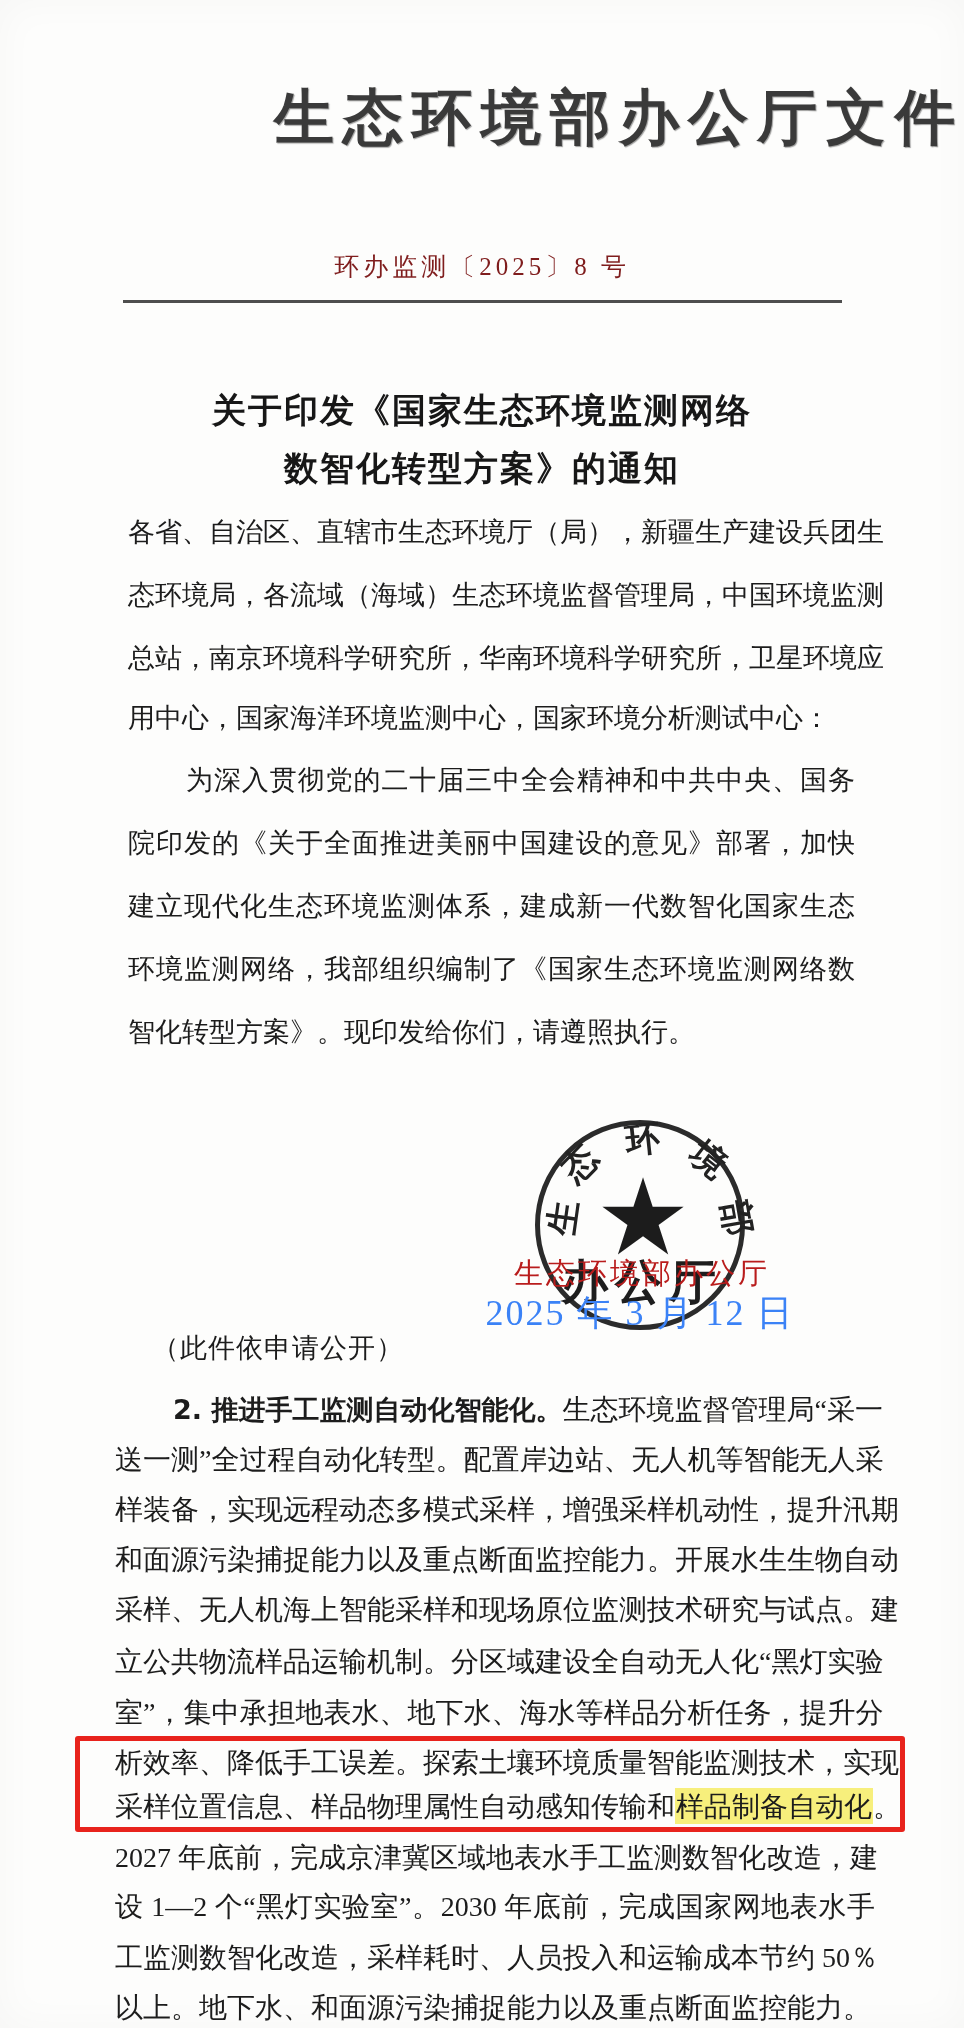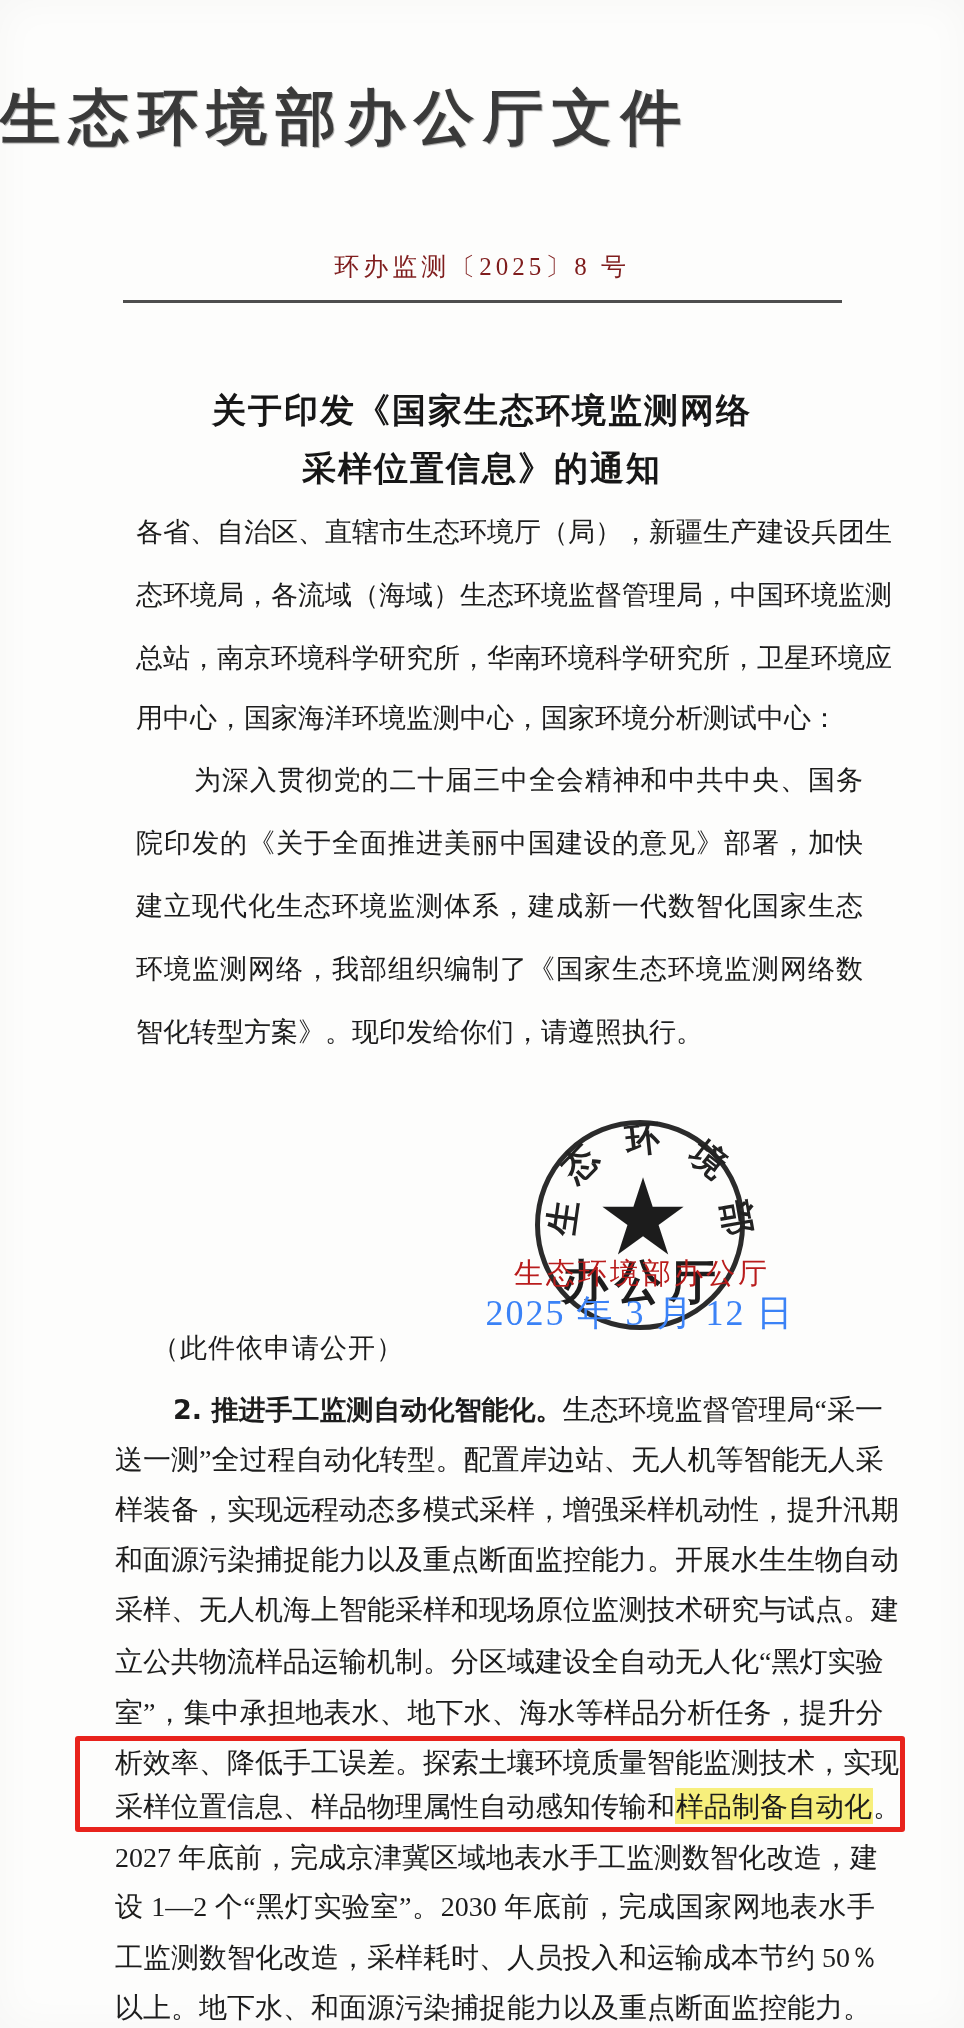--- a/index.html
+++ b/index.html
@@ -15,7 +15,7 @@
   .abs{position:absolute;}
   .doc-header{
     top:78px;left:0;width:964px;height:80px;
-    text-align:left;font-size:60px;font-weight:700;
+    text-align:right;font-size:60px;font-weight:700;
     color:#3a3a3a;letter-spacing:9px;
     text-shadow:1px 1px 1px rgba(40,40,40,0.45);
     white-space:nowrap;

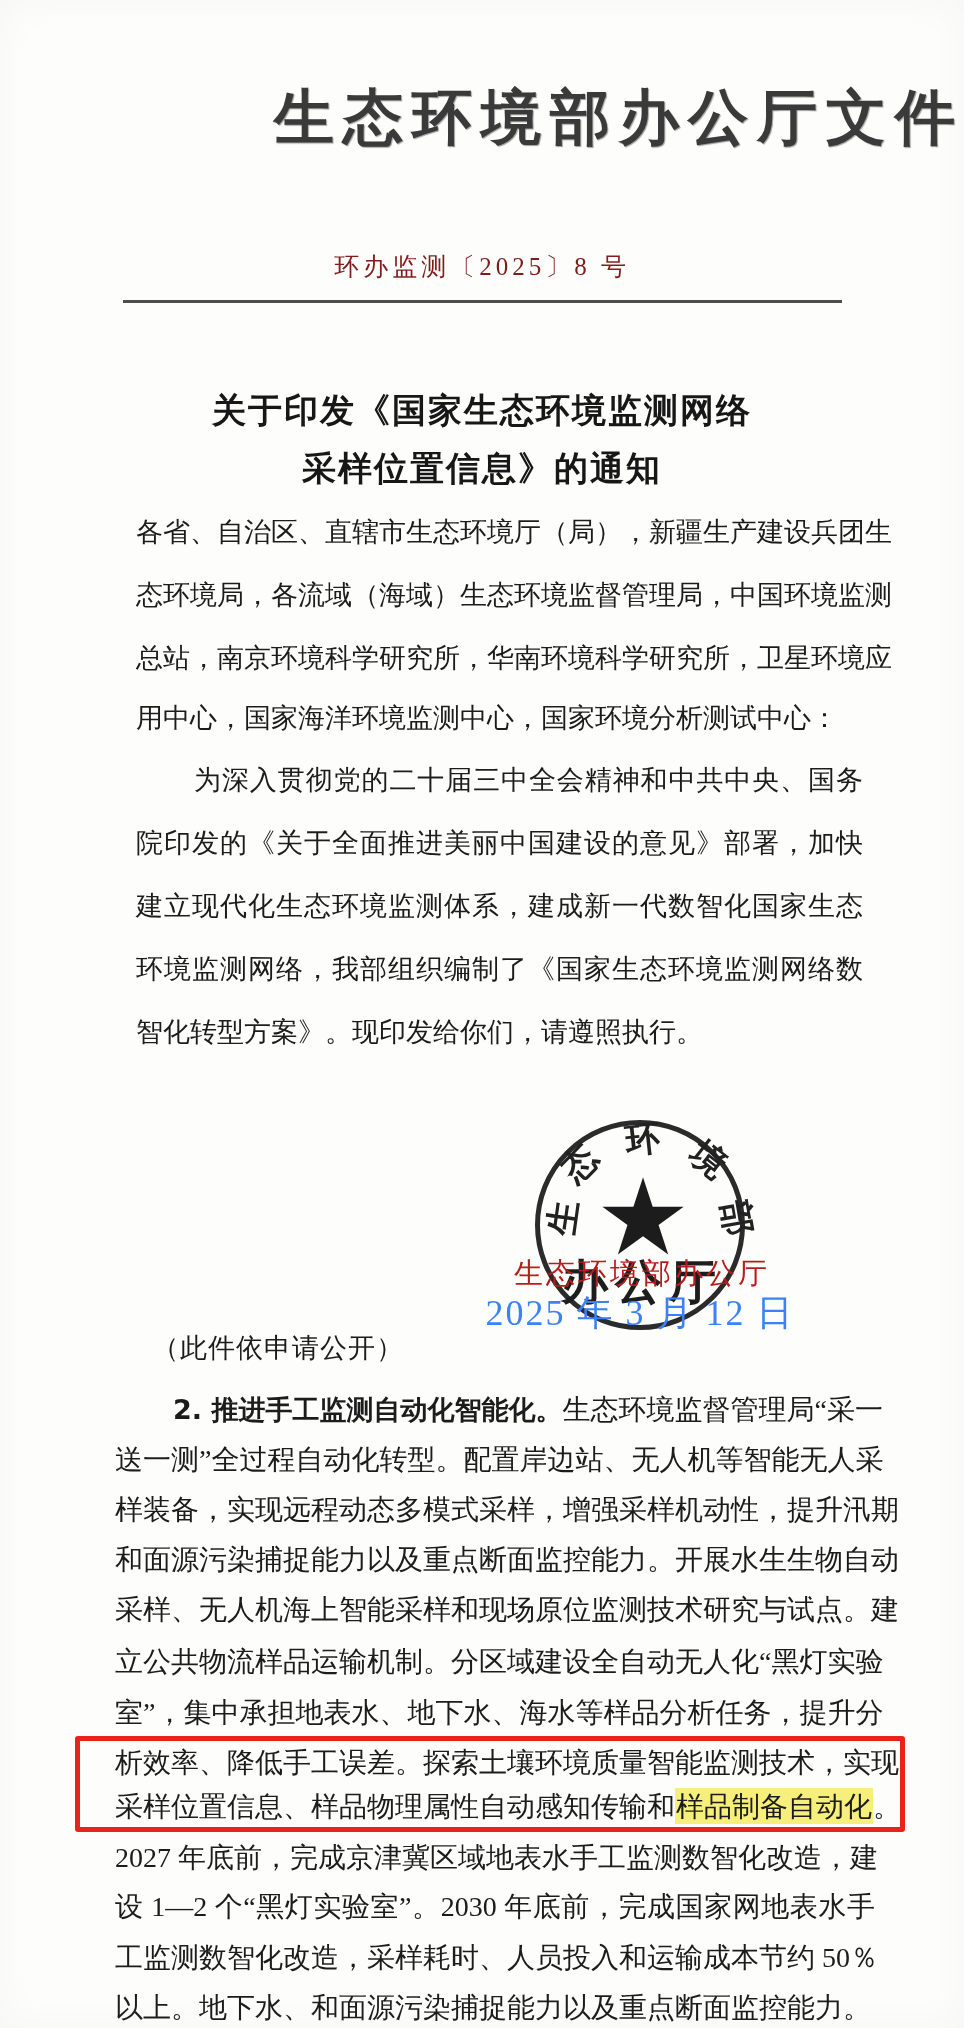--- a/index.html
+++ b/index.html
@@ -114,7 +114,7 @@
   <div class="abs header-rule"></div>
 
   <div class="abs doc-title t1">关于印发《国家生态环境监测网络</div>
-  <div class="abs doc-title t2">采样位置信息》的通知</div>
+  <div class="abs doc-title t2">数智化转型方案》的通知</div>
 
   <div class="line l1" style="top:512px;">各省、自治区、直辖市生态环境厅（局），新疆生产建设兵团生</div>
   <div class="line l1" style="top:575px;">态环境局，各流域（海域）生态环境监督管理局，中国环境监测</div>

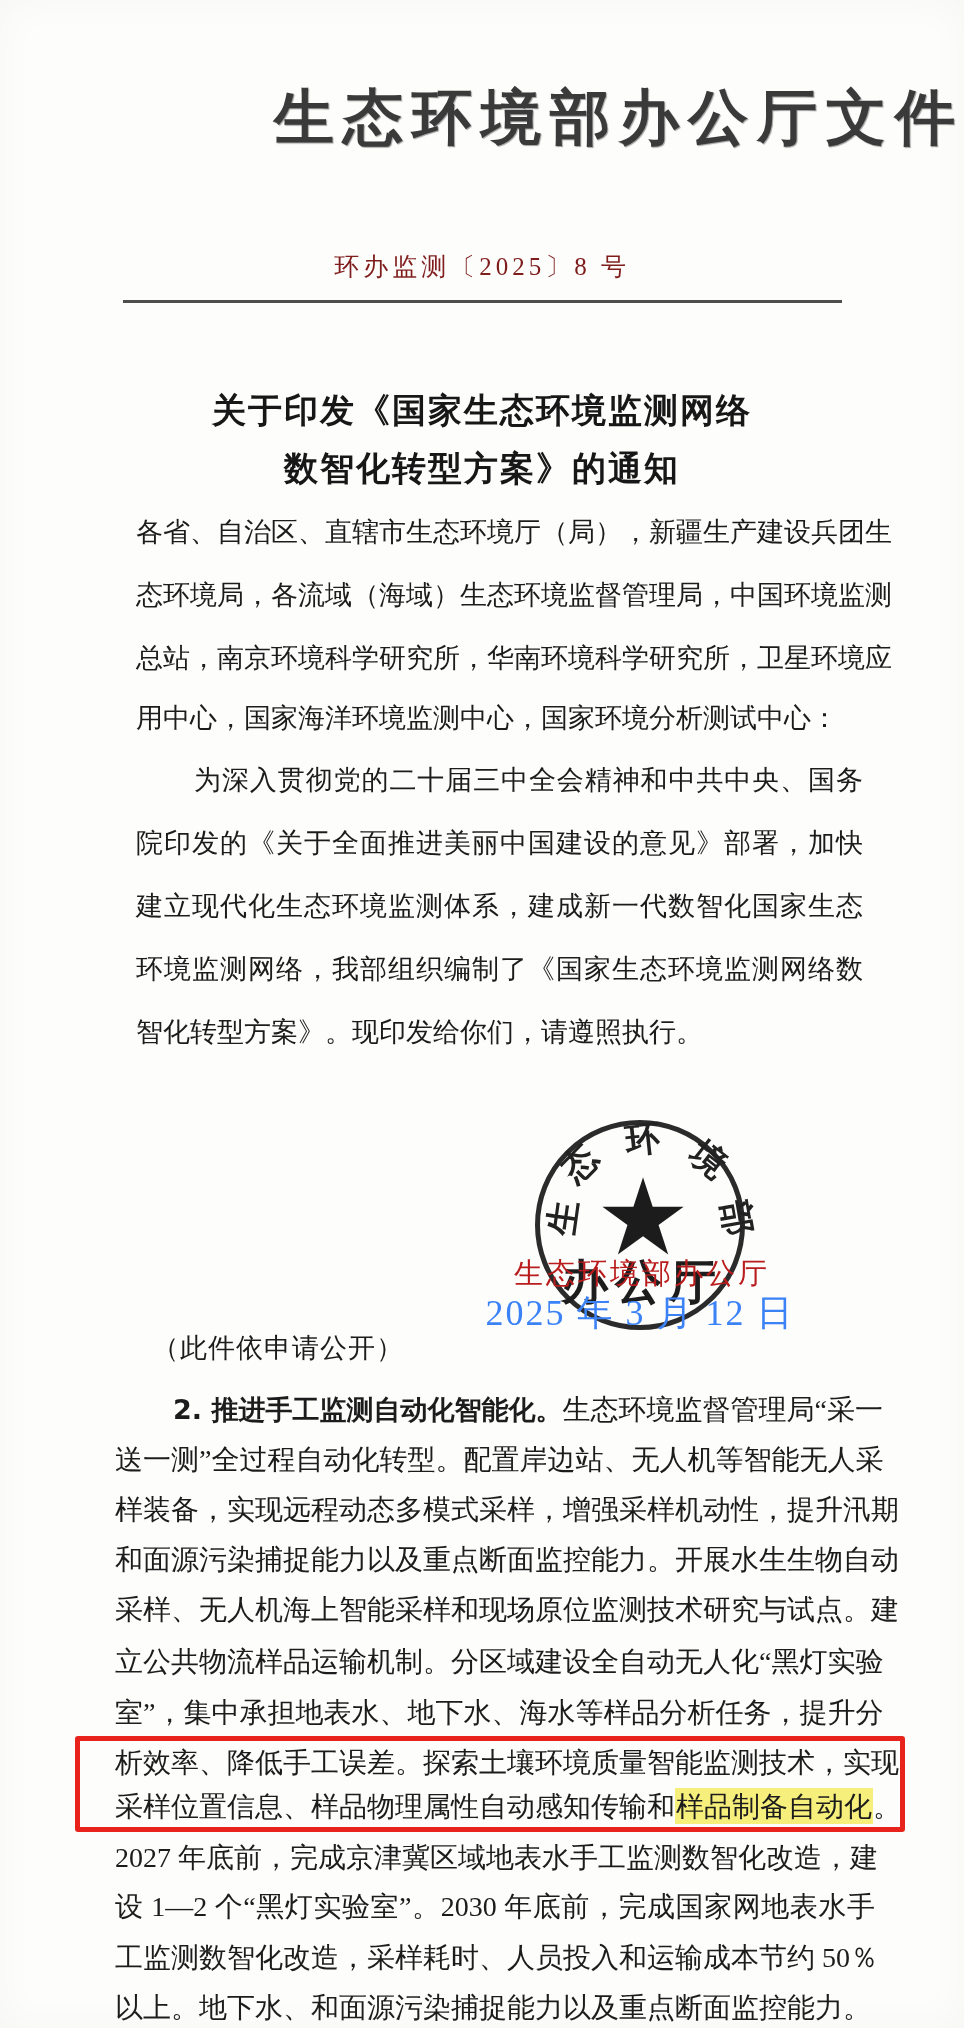--- a/index.html
+++ b/index.html
@@ -43,7 +43,7 @@
     text-justify:inter-character;
     white-space:nowrap;
   }
-  .l1{left:136px;width:727px;}
+  .l1{left:128px;width:727px;}
   .l2{left:115px;width:760px;font-size:28px;}
   .last{text-align-last:left;}
   .indent{text-indent:58px;}

